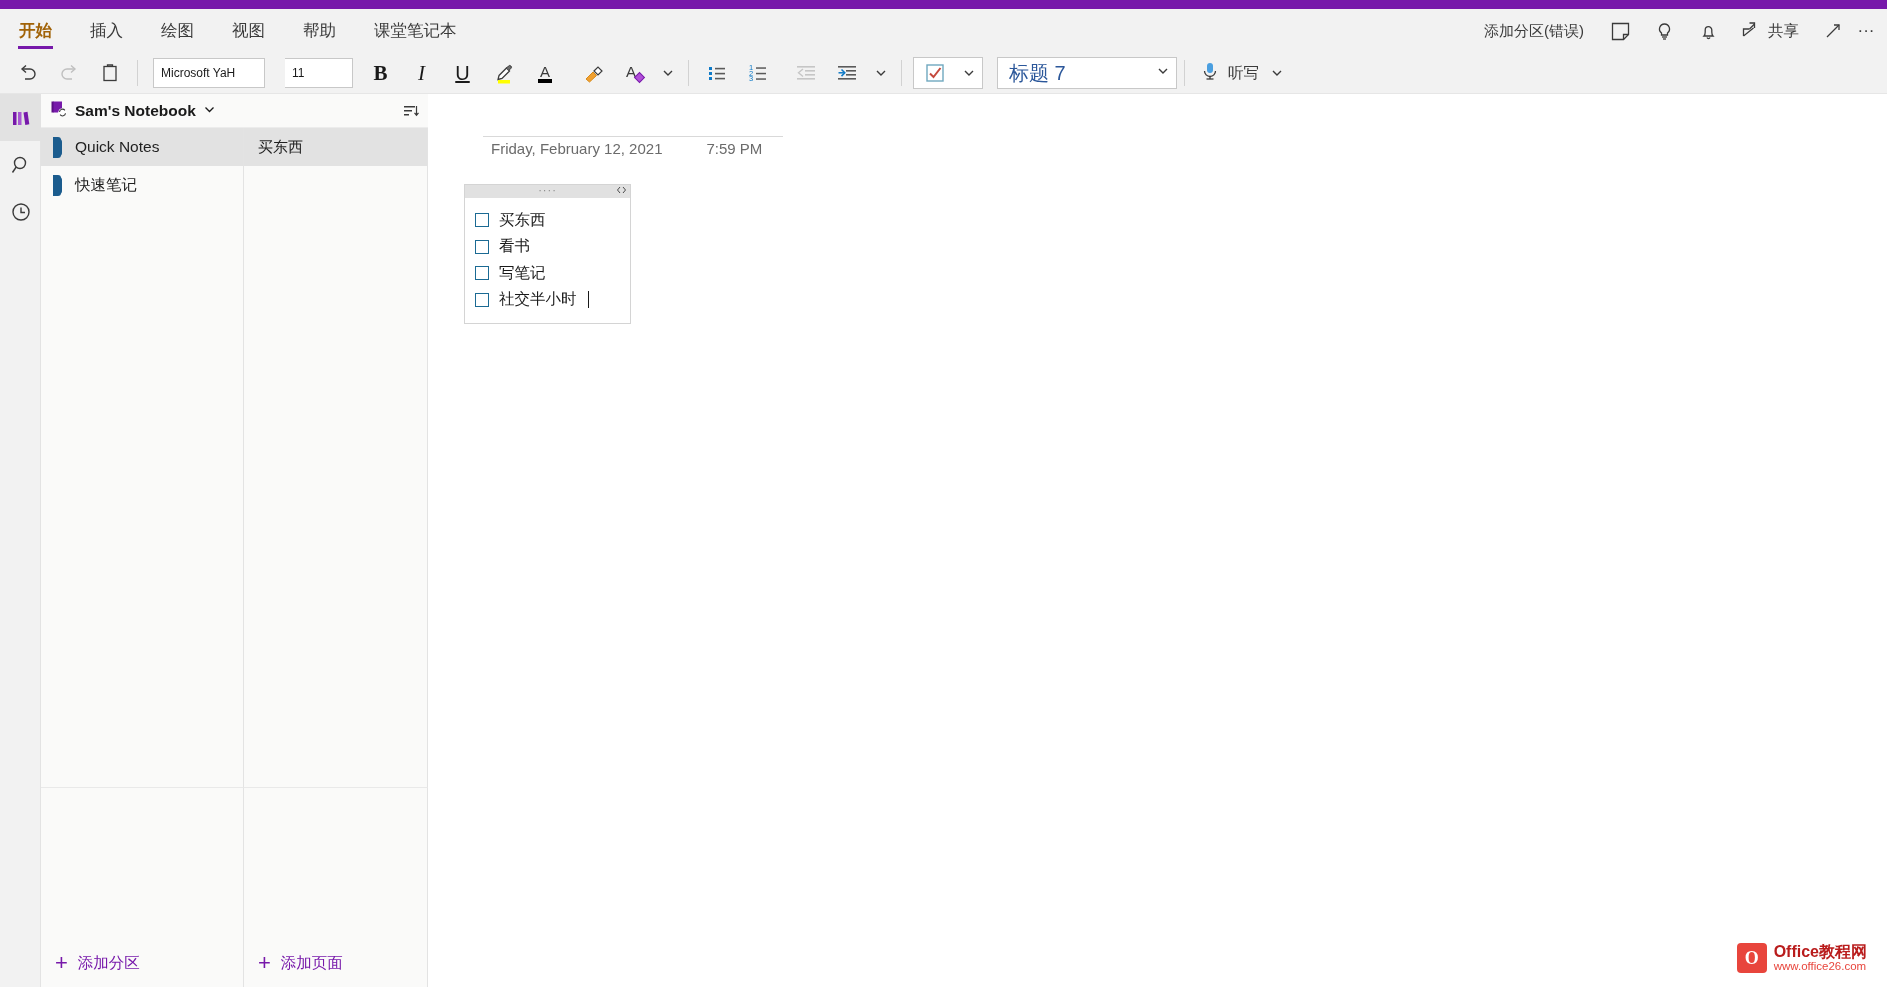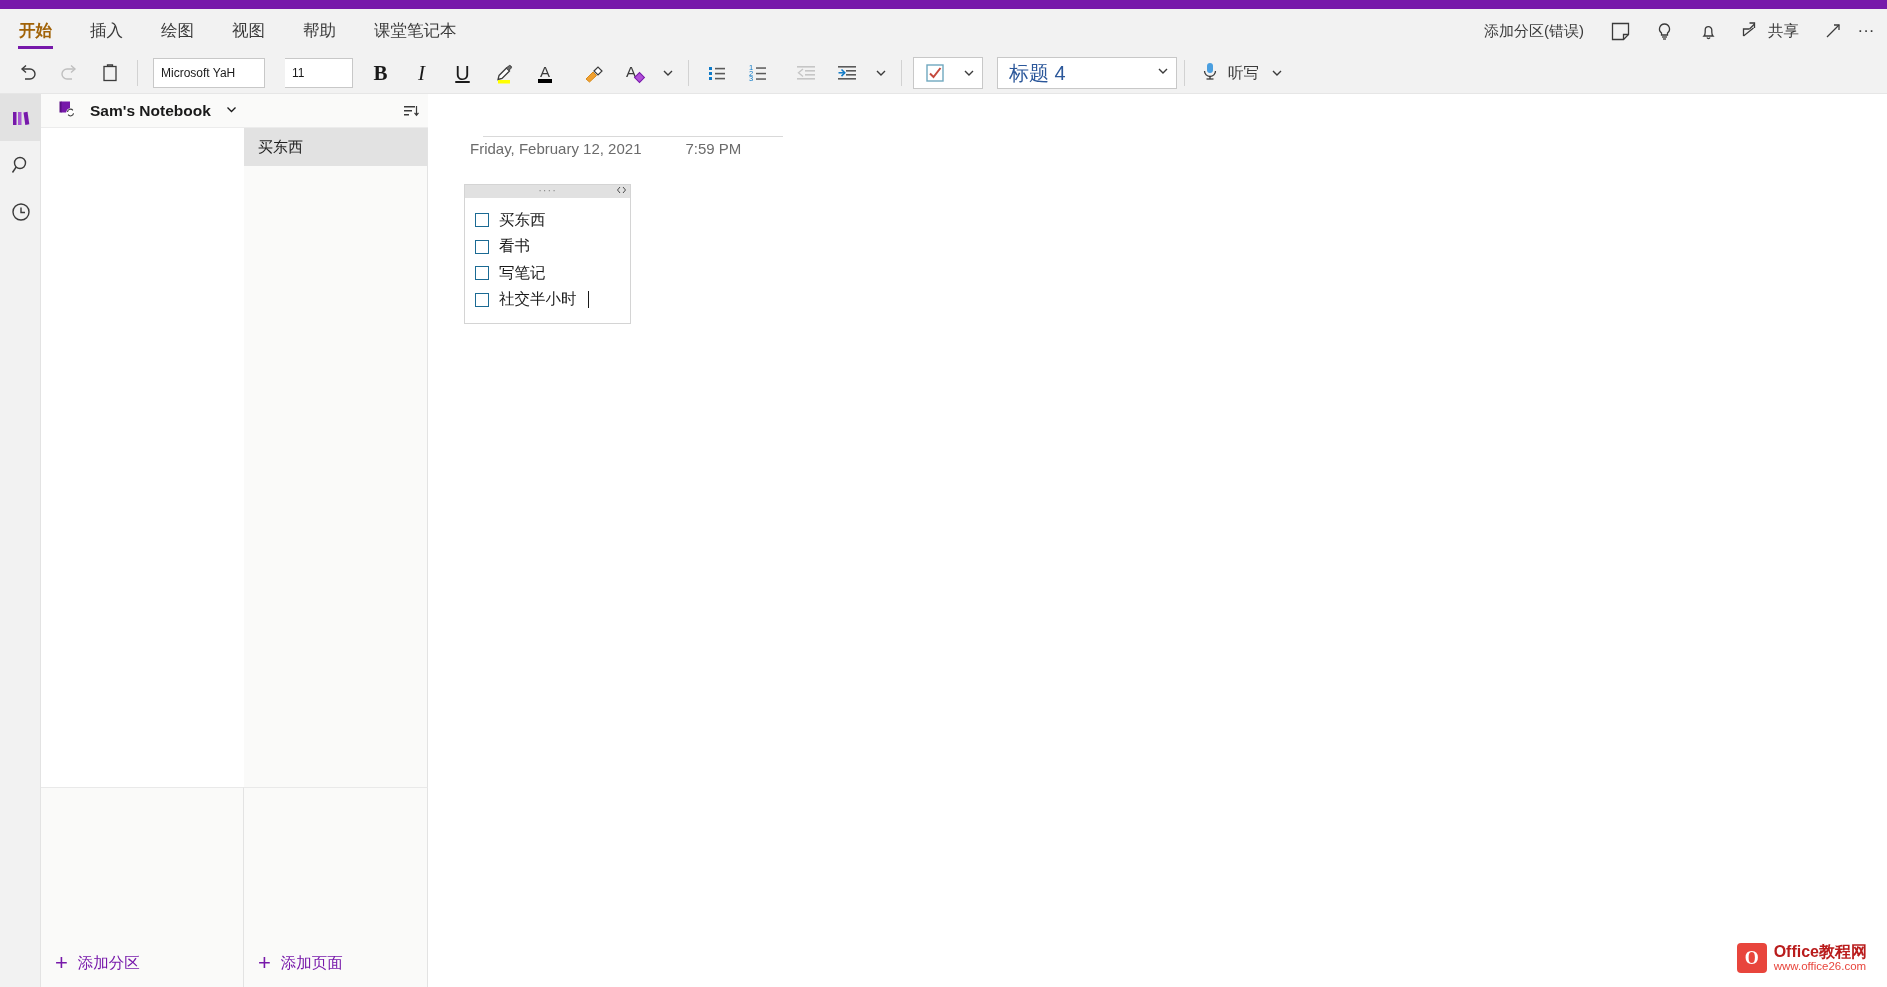--- a/index.html
+++ b/index.html
@@ -501,7 +501,7 @@
     </div>
 
     <div class="style-box">
-      <span class="style-label">标题 4</span>
+      <span class="style-label">标题 7</span>
       <span>
         <svg width="14" height="14" viewBox="0 0 14 14">
           <path d="M3 5 L7 9 L11 5" fill="none" stroke="#3b3b3b" stroke-width="1.4"></path>

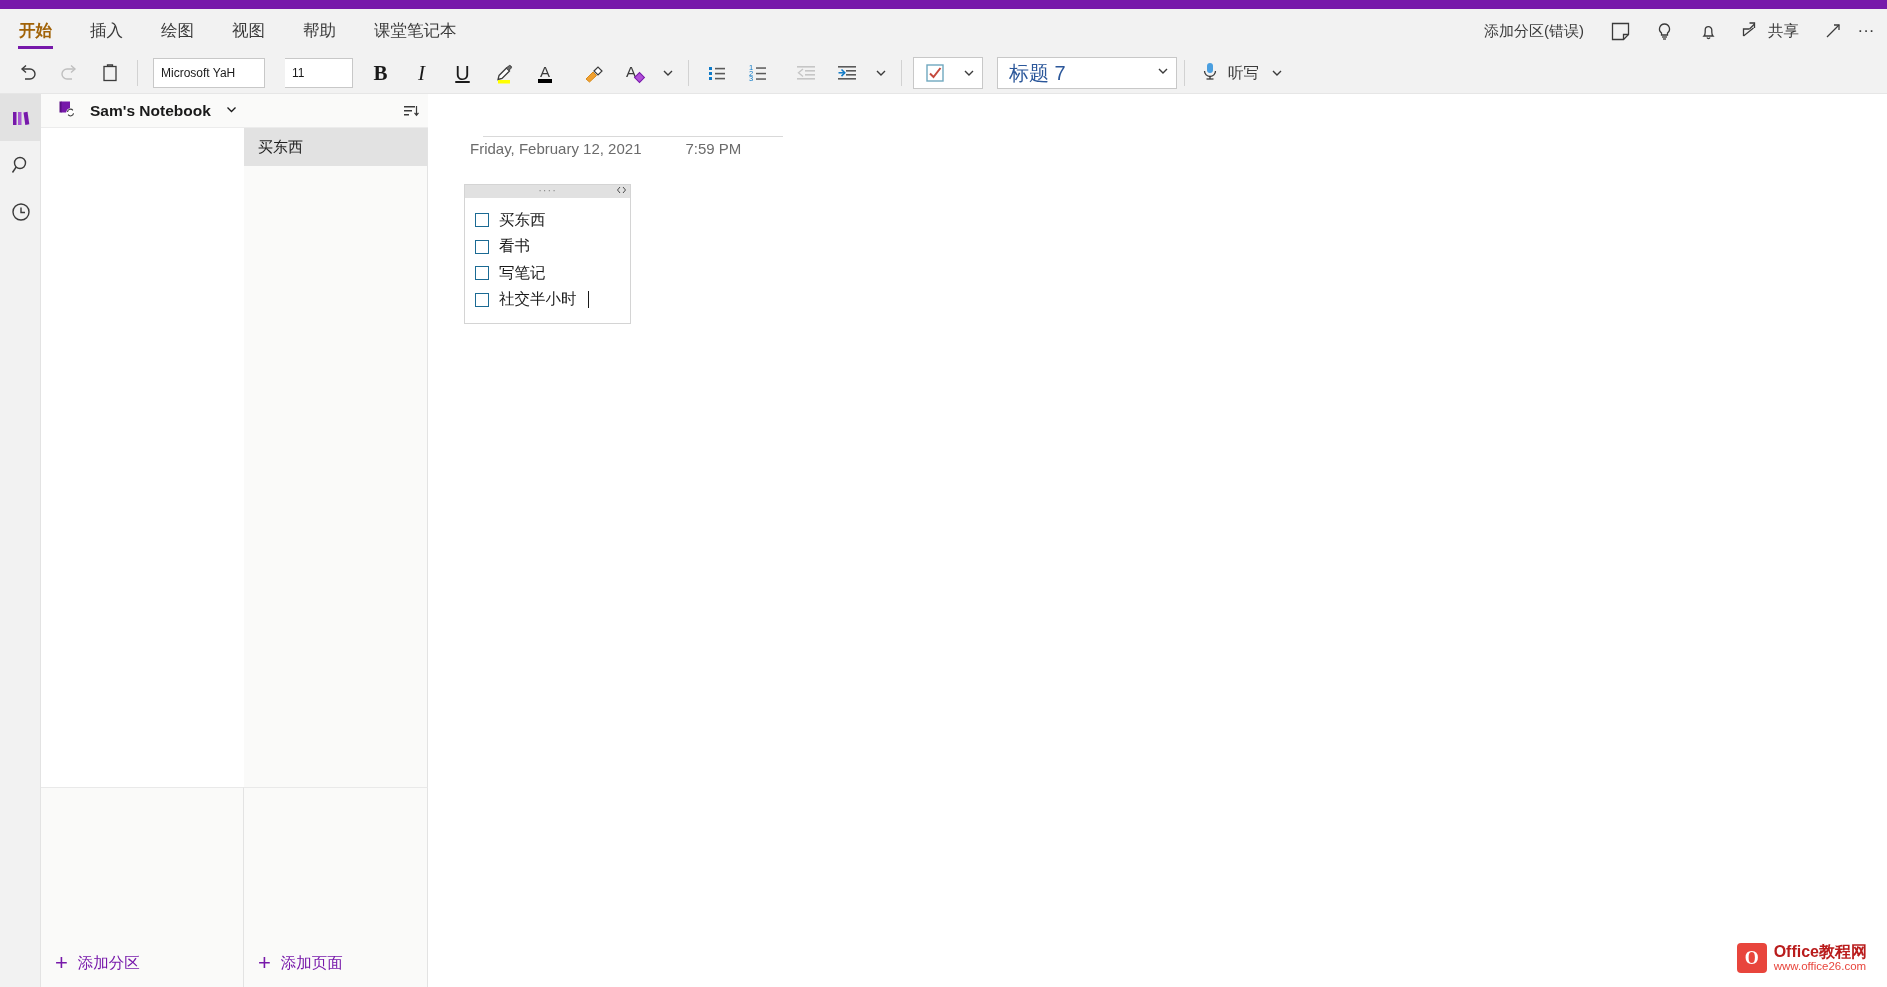--- a/index.html
+++ b/index.html
@@ -138,8 +138,8 @@
     border-bottom: 1px solid #ececec;
   }
   .nb-title {
-    display: flex; align-items: center; gap: 14px;
-    padding-left: 16px; cursor: pointer;
+    display: flex; align-items: center; gap: 7px;
+    padding-left: 8px; cursor: pointer;
   }
   .nb-name { font-size: 15.5px; font-weight: 700; color: #1a1a1a; }
   .nb-sort {

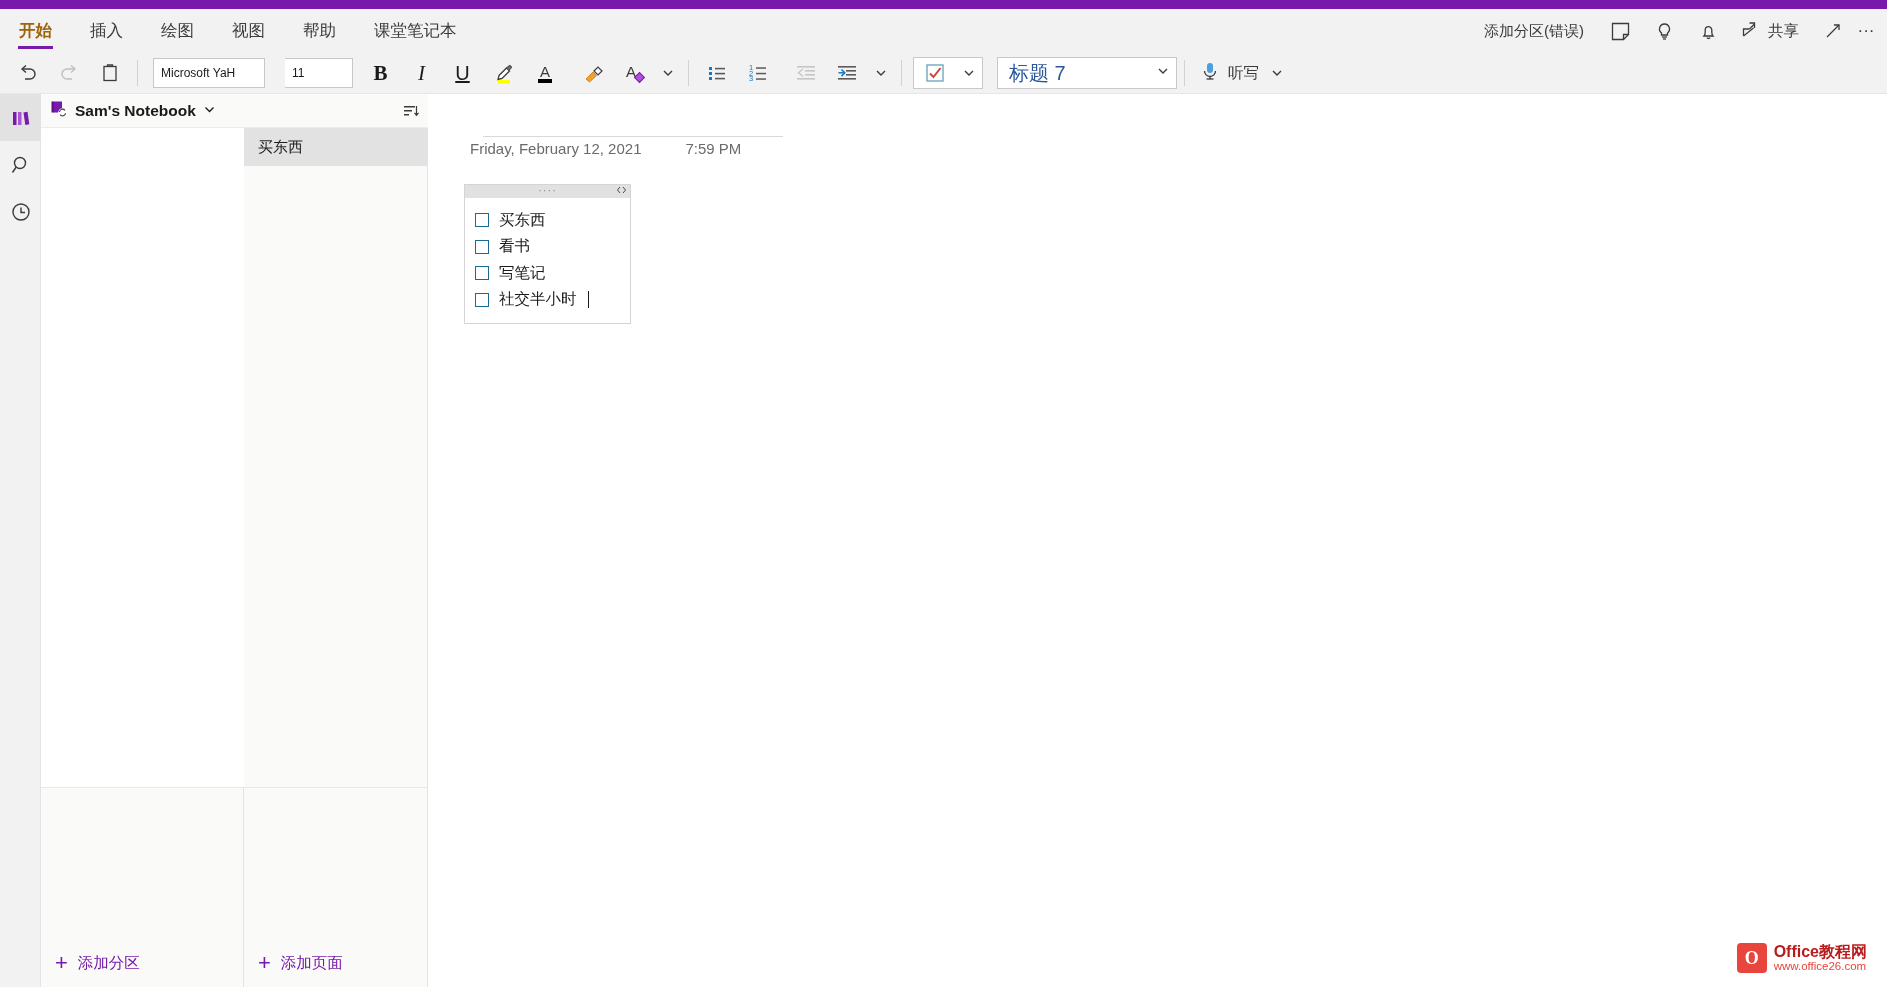--- a/index.html
+++ b/index.html
@@ -580,6 +580,16 @@
     </div>
   </div>
 
+  <div class="sections">
+    <div class="section-row sel">
+      <span class="sec-tab"></span>
+      <span class="sec-name">Quick Notes</span>
+    </div>
+    <div class="section-row">
+      <span class="sec-tab"></span>
+      <span class="sec-name">快速笔记</span>
+    </div>
+  </div>
 
   <div class="pages">
     <div class="page-row sel">

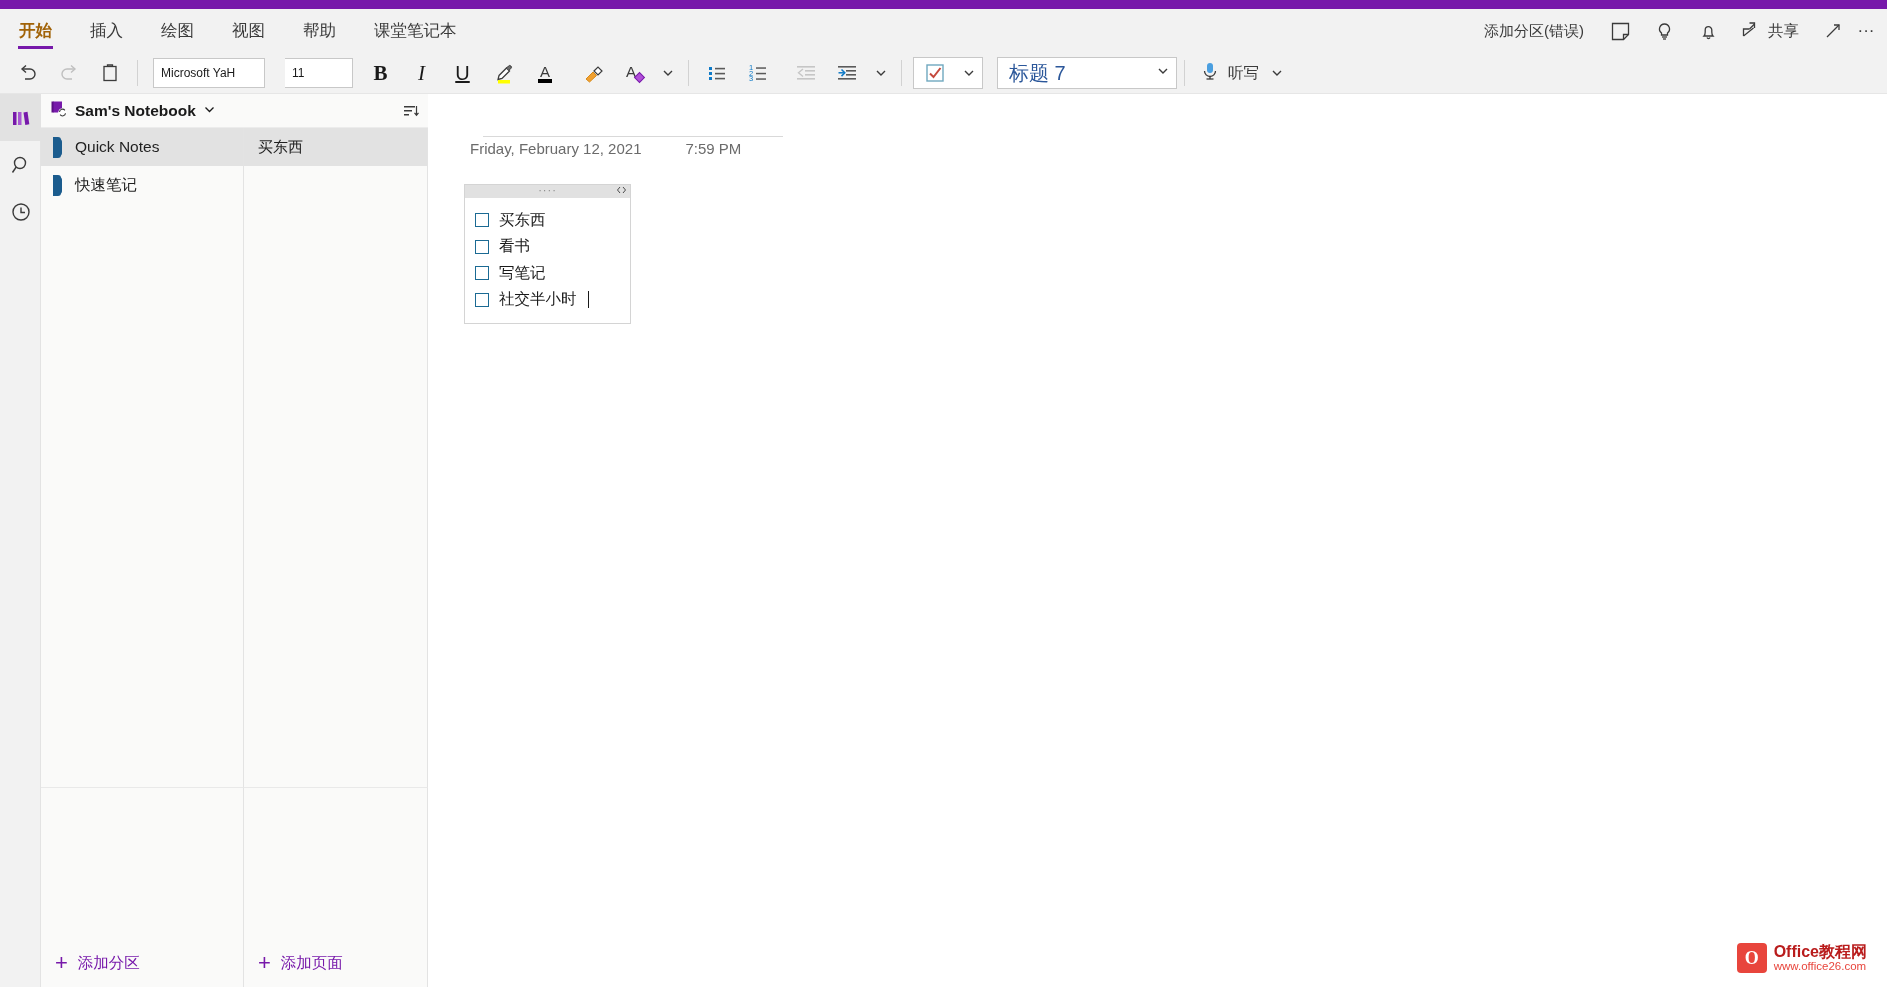--- a/index.html
+++ b/index.html
@@ -212,7 +212,7 @@
     border-top: 1px solid #d9d9d9;
   }
   .date-row {
-    position: absolute; left: 42px; top: 46px;
+    position: absolute; left: 63px; top: 46px;
     display: flex; align-items: flex-end; gap: 44px;
   }
   .date-text, .time-text {

